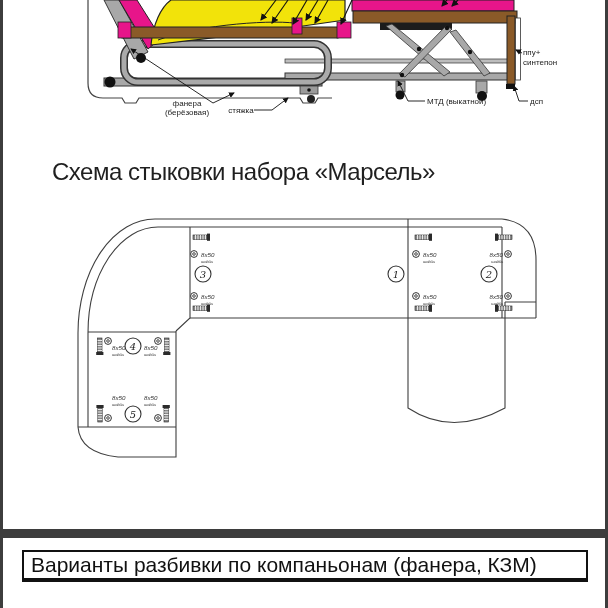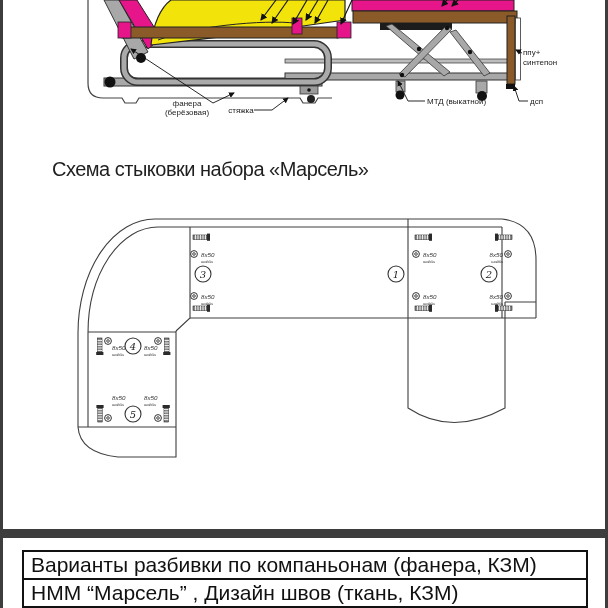--- a/index.html
+++ b/index.html
@@ -20,7 +20,7 @@
   #cross-section{top:0;}
   #floor-plan{top:210px;}
   .doc-title{
-    position:absolute;left:52px;top:158px;font-size:20px;letter-spacing:-0.5px;
+    position:absolute;left:52px;top:158px;font-size:24px;letter-spacing:-0.5px;
     color:#1f1f1f;white-space:nowrap;
   }
   .footer-table{

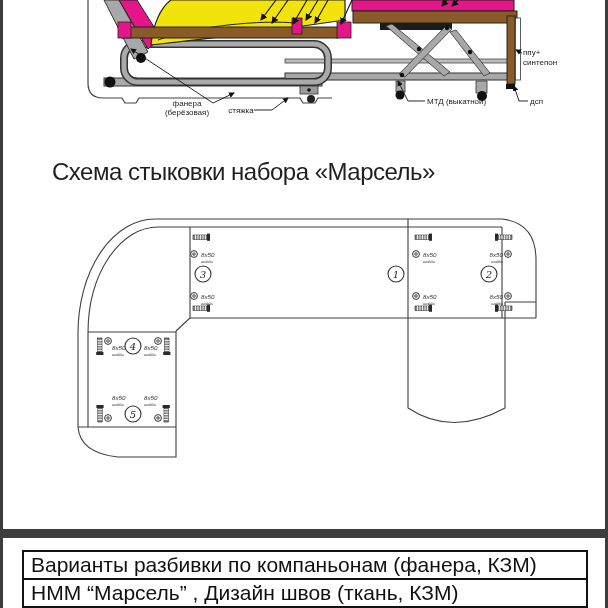--- a/index.html
+++ b/index.html
@@ -234,7 +234,6 @@
 <div class="sheet-bottom">
   <div class="footer-table">
     <div class="footer-row first">Варианты разбивки по компаньонам (фанера, КЗМ)</div>
-    <div class="footer-row">НММ “Марсель” , Дизайн швов (ткань, КЗМ)</div>
   </div>
 </div>
 

